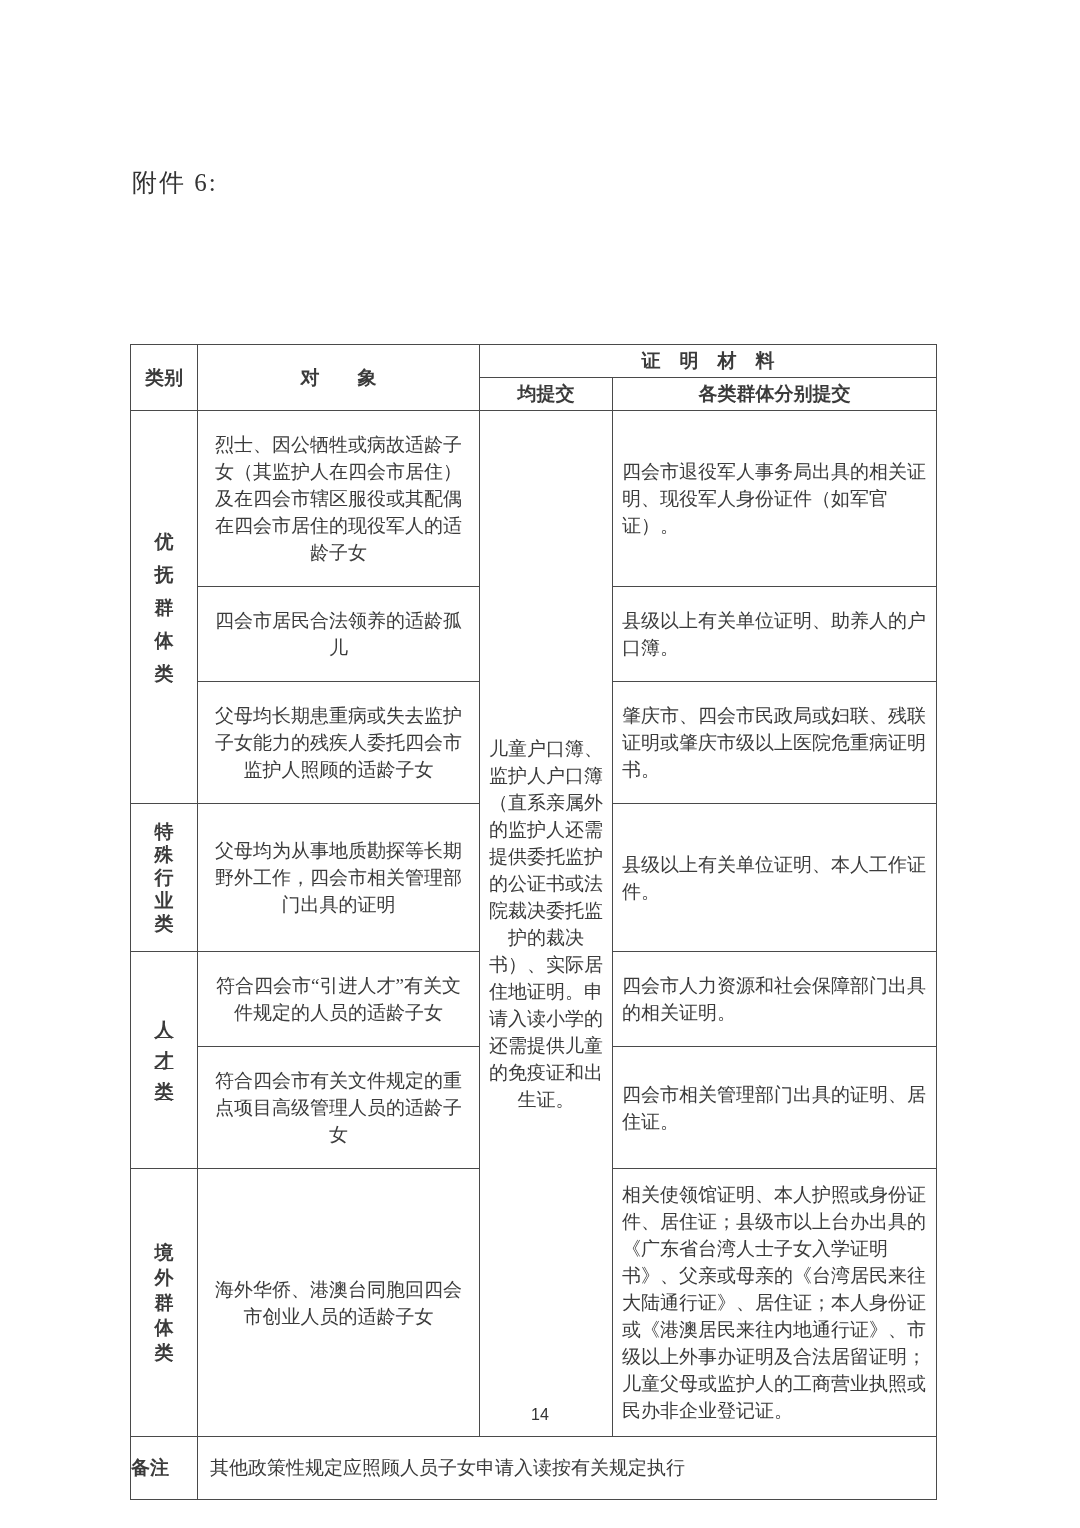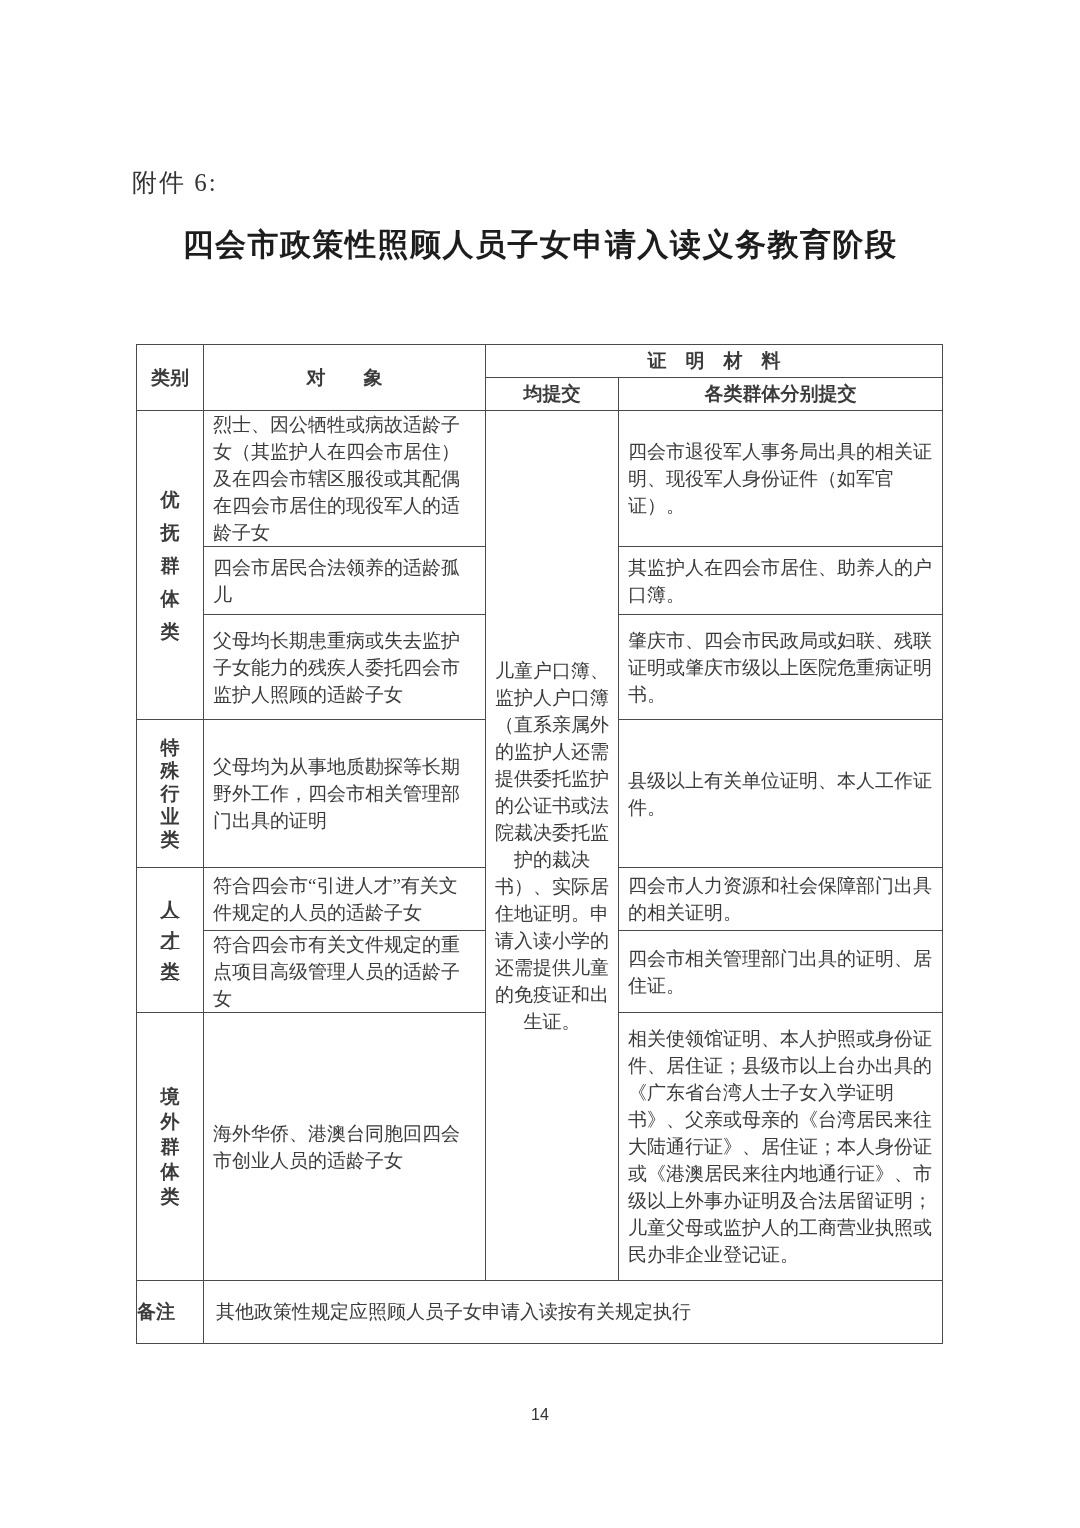--- a/index.html
+++ b/index.html
@@ -78,7 +78,6 @@
   <div class="attachment">附件 6:</div>
 
   <div class="title">
-    <div>四会市政策性照顾人员子女申请入读义务教育阶段</div>
   </div>
 
   <table class="doc-table">

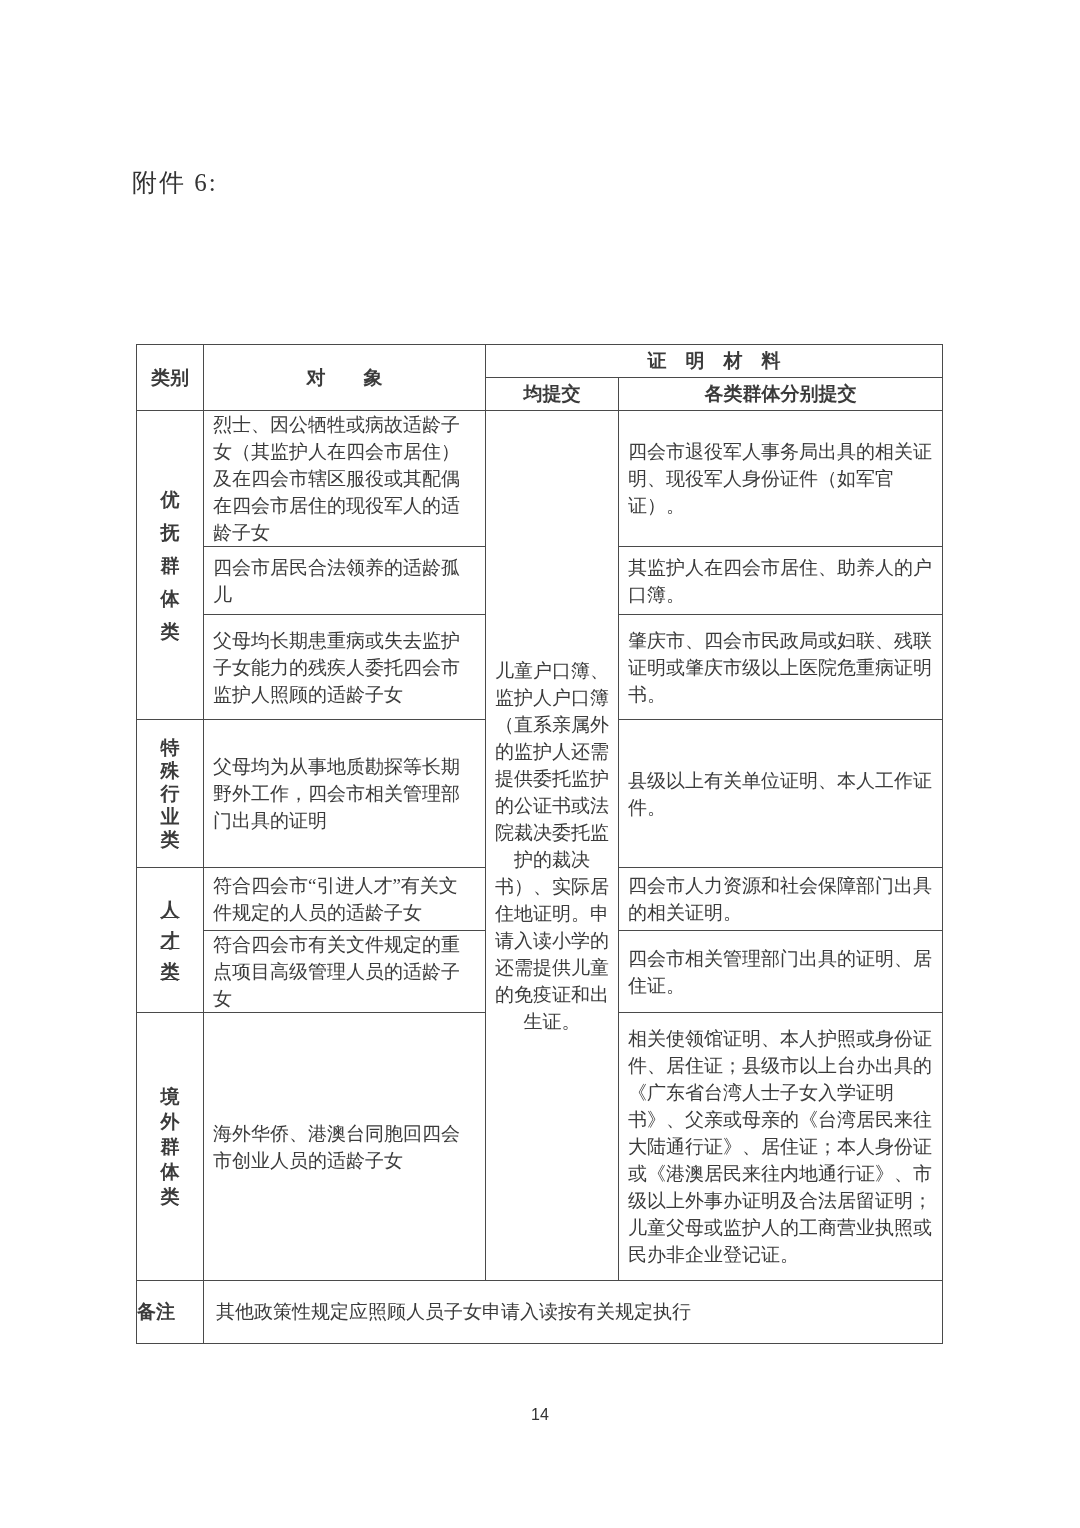--- a/index.html
+++ b/index.html
@@ -24,7 +24,7 @@
     letter-spacing:1.5px; line-height:53px;
   }
   table.doc-table {
-    position:absolute; left:136px; top:344px;
+    position:absolute; left:130px; top:344px;
     width:806px;
     border-collapse:collapse;
     table-layout:fixed;

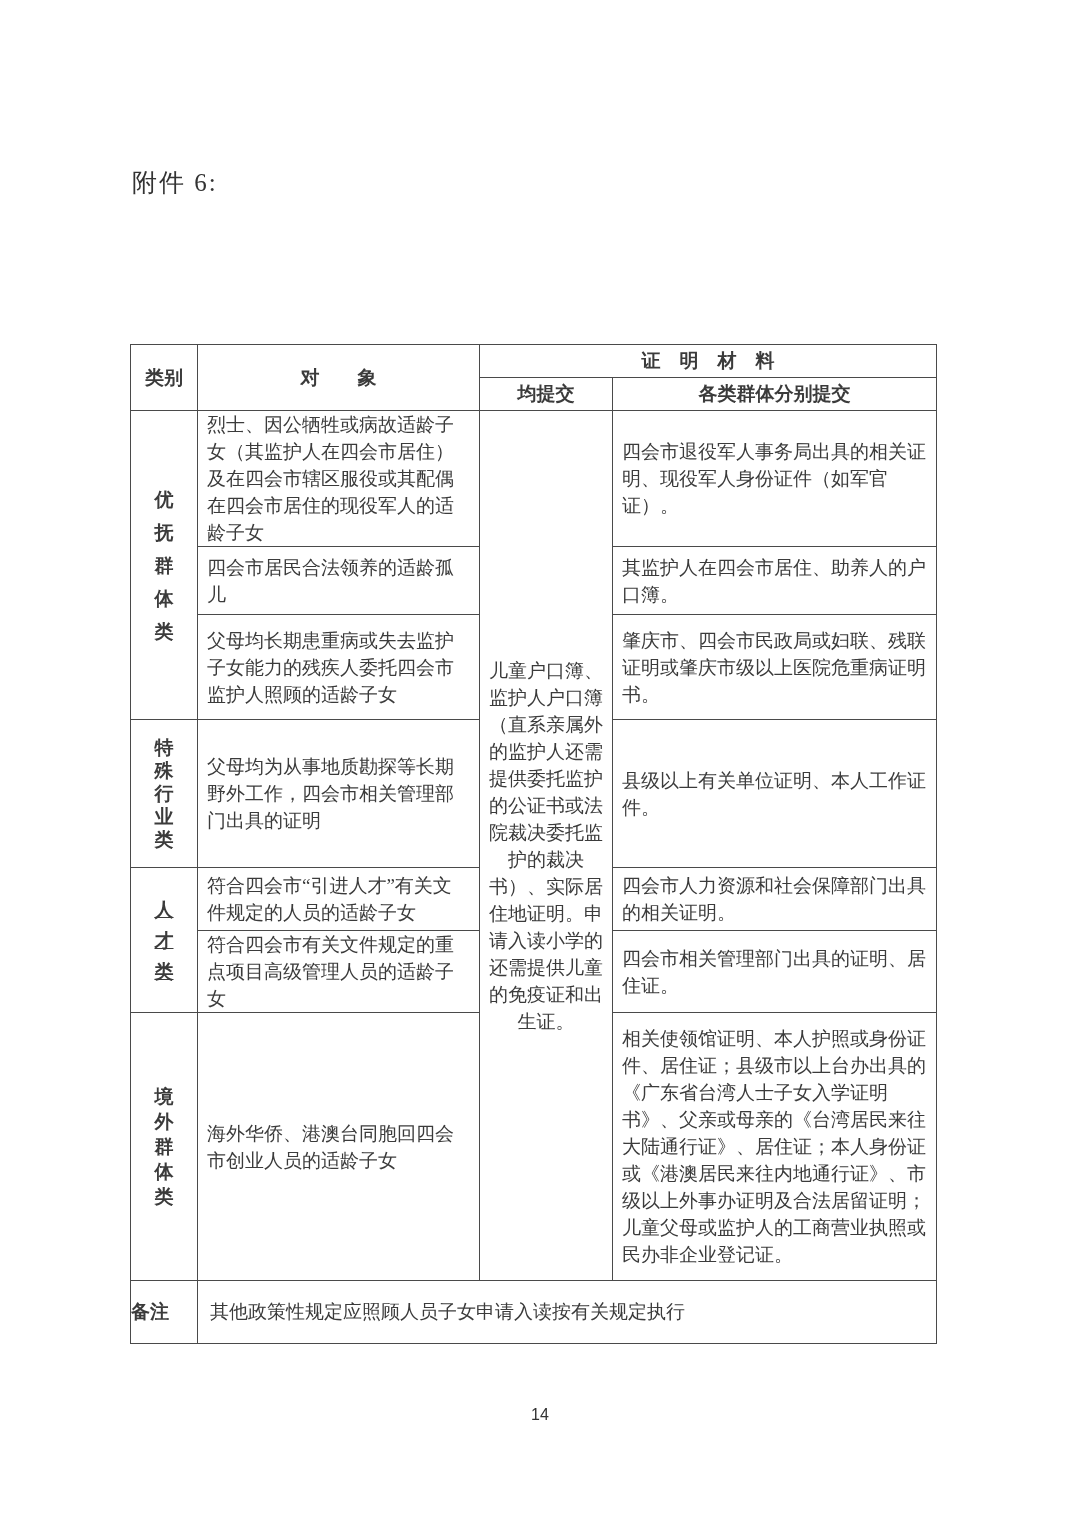--- a/index.html
+++ b/index.html
@@ -49,7 +49,7 @@
   .lh31 { line-height:31px;text-decoration:underline; }
   .lh25 { line-height:25px; }
   td.subj {
-    text-align:left; padding:0 9px;
+    text-align:center; padding:20px 9px;
     line-height:27px;
   }
   td.mid {

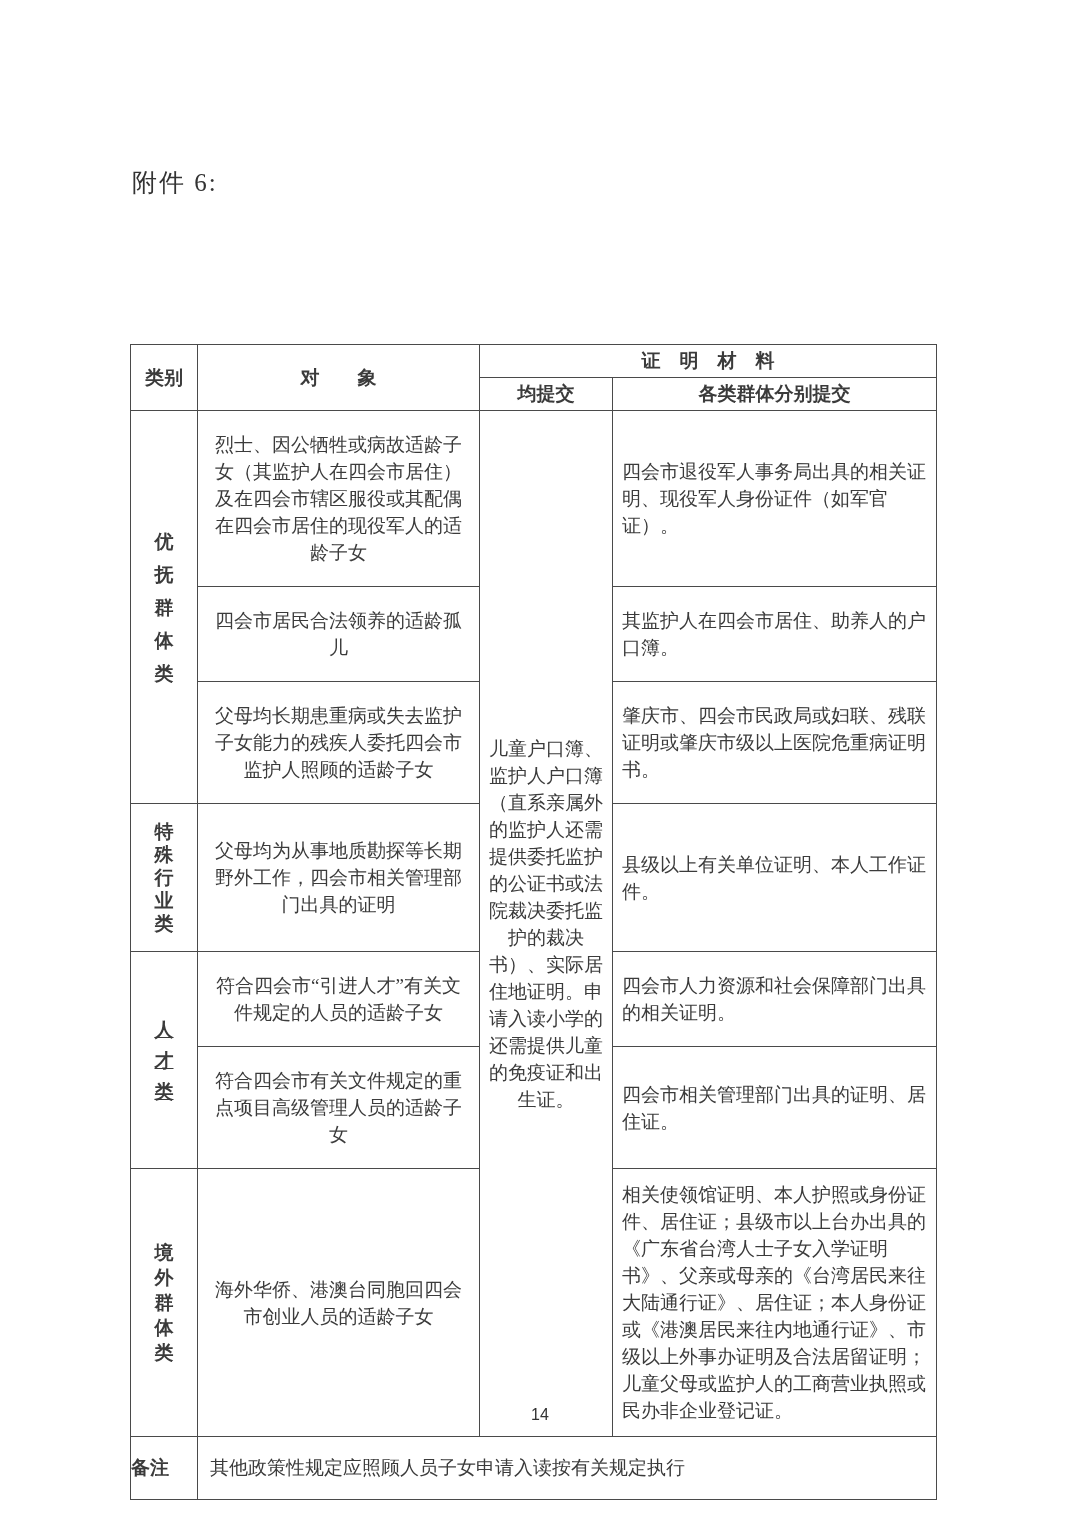--- a/index.html
+++ b/index.html
@@ -108,7 +108,7 @@
       </tr>
       <tr style="height:68px">
         <td class="subj">四会市居民合法领养的适龄孤儿</td>
-        <td class="mat">其监护人在四会市居住、助养人的户口簿。</td>
+        <td class="mat">县级以上有关单位证明、助养人的户口簿。</td>
       </tr>
       <tr style="height:105px">
         <td class="subj">父母均长期患重病或失去监护子女能力的残疾人委托四会市监护人照顾的适龄子女</td>

